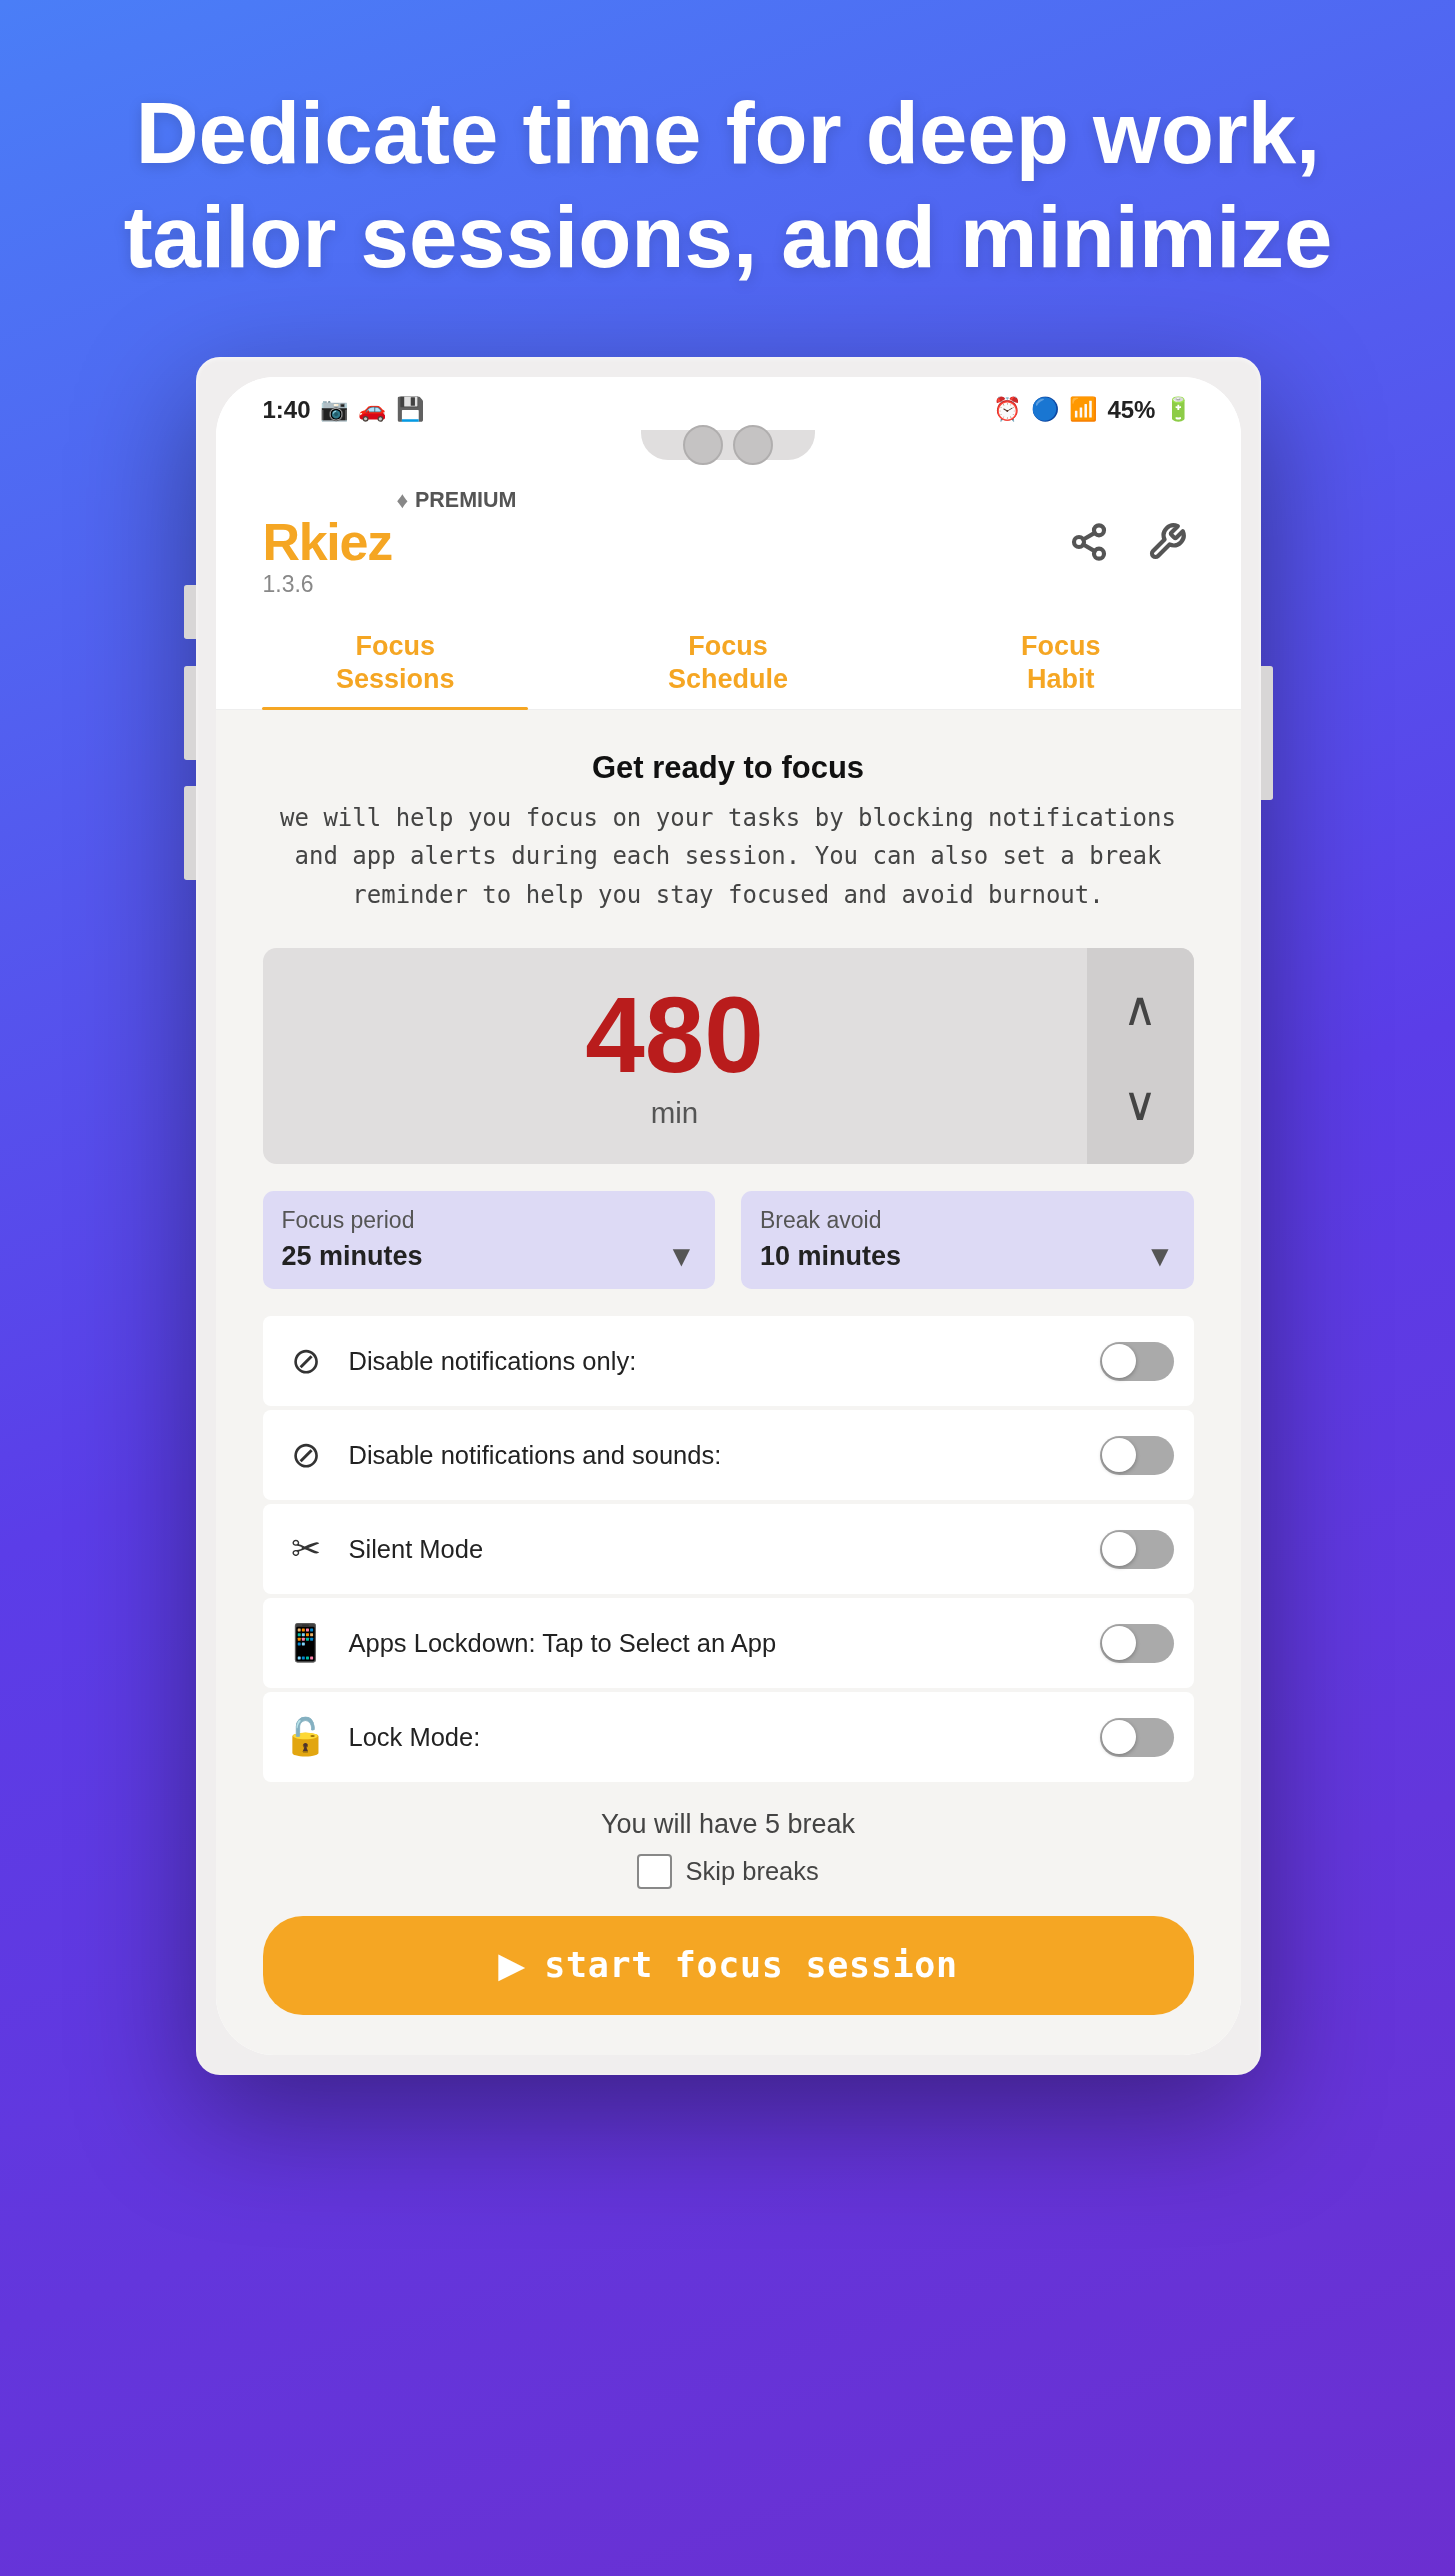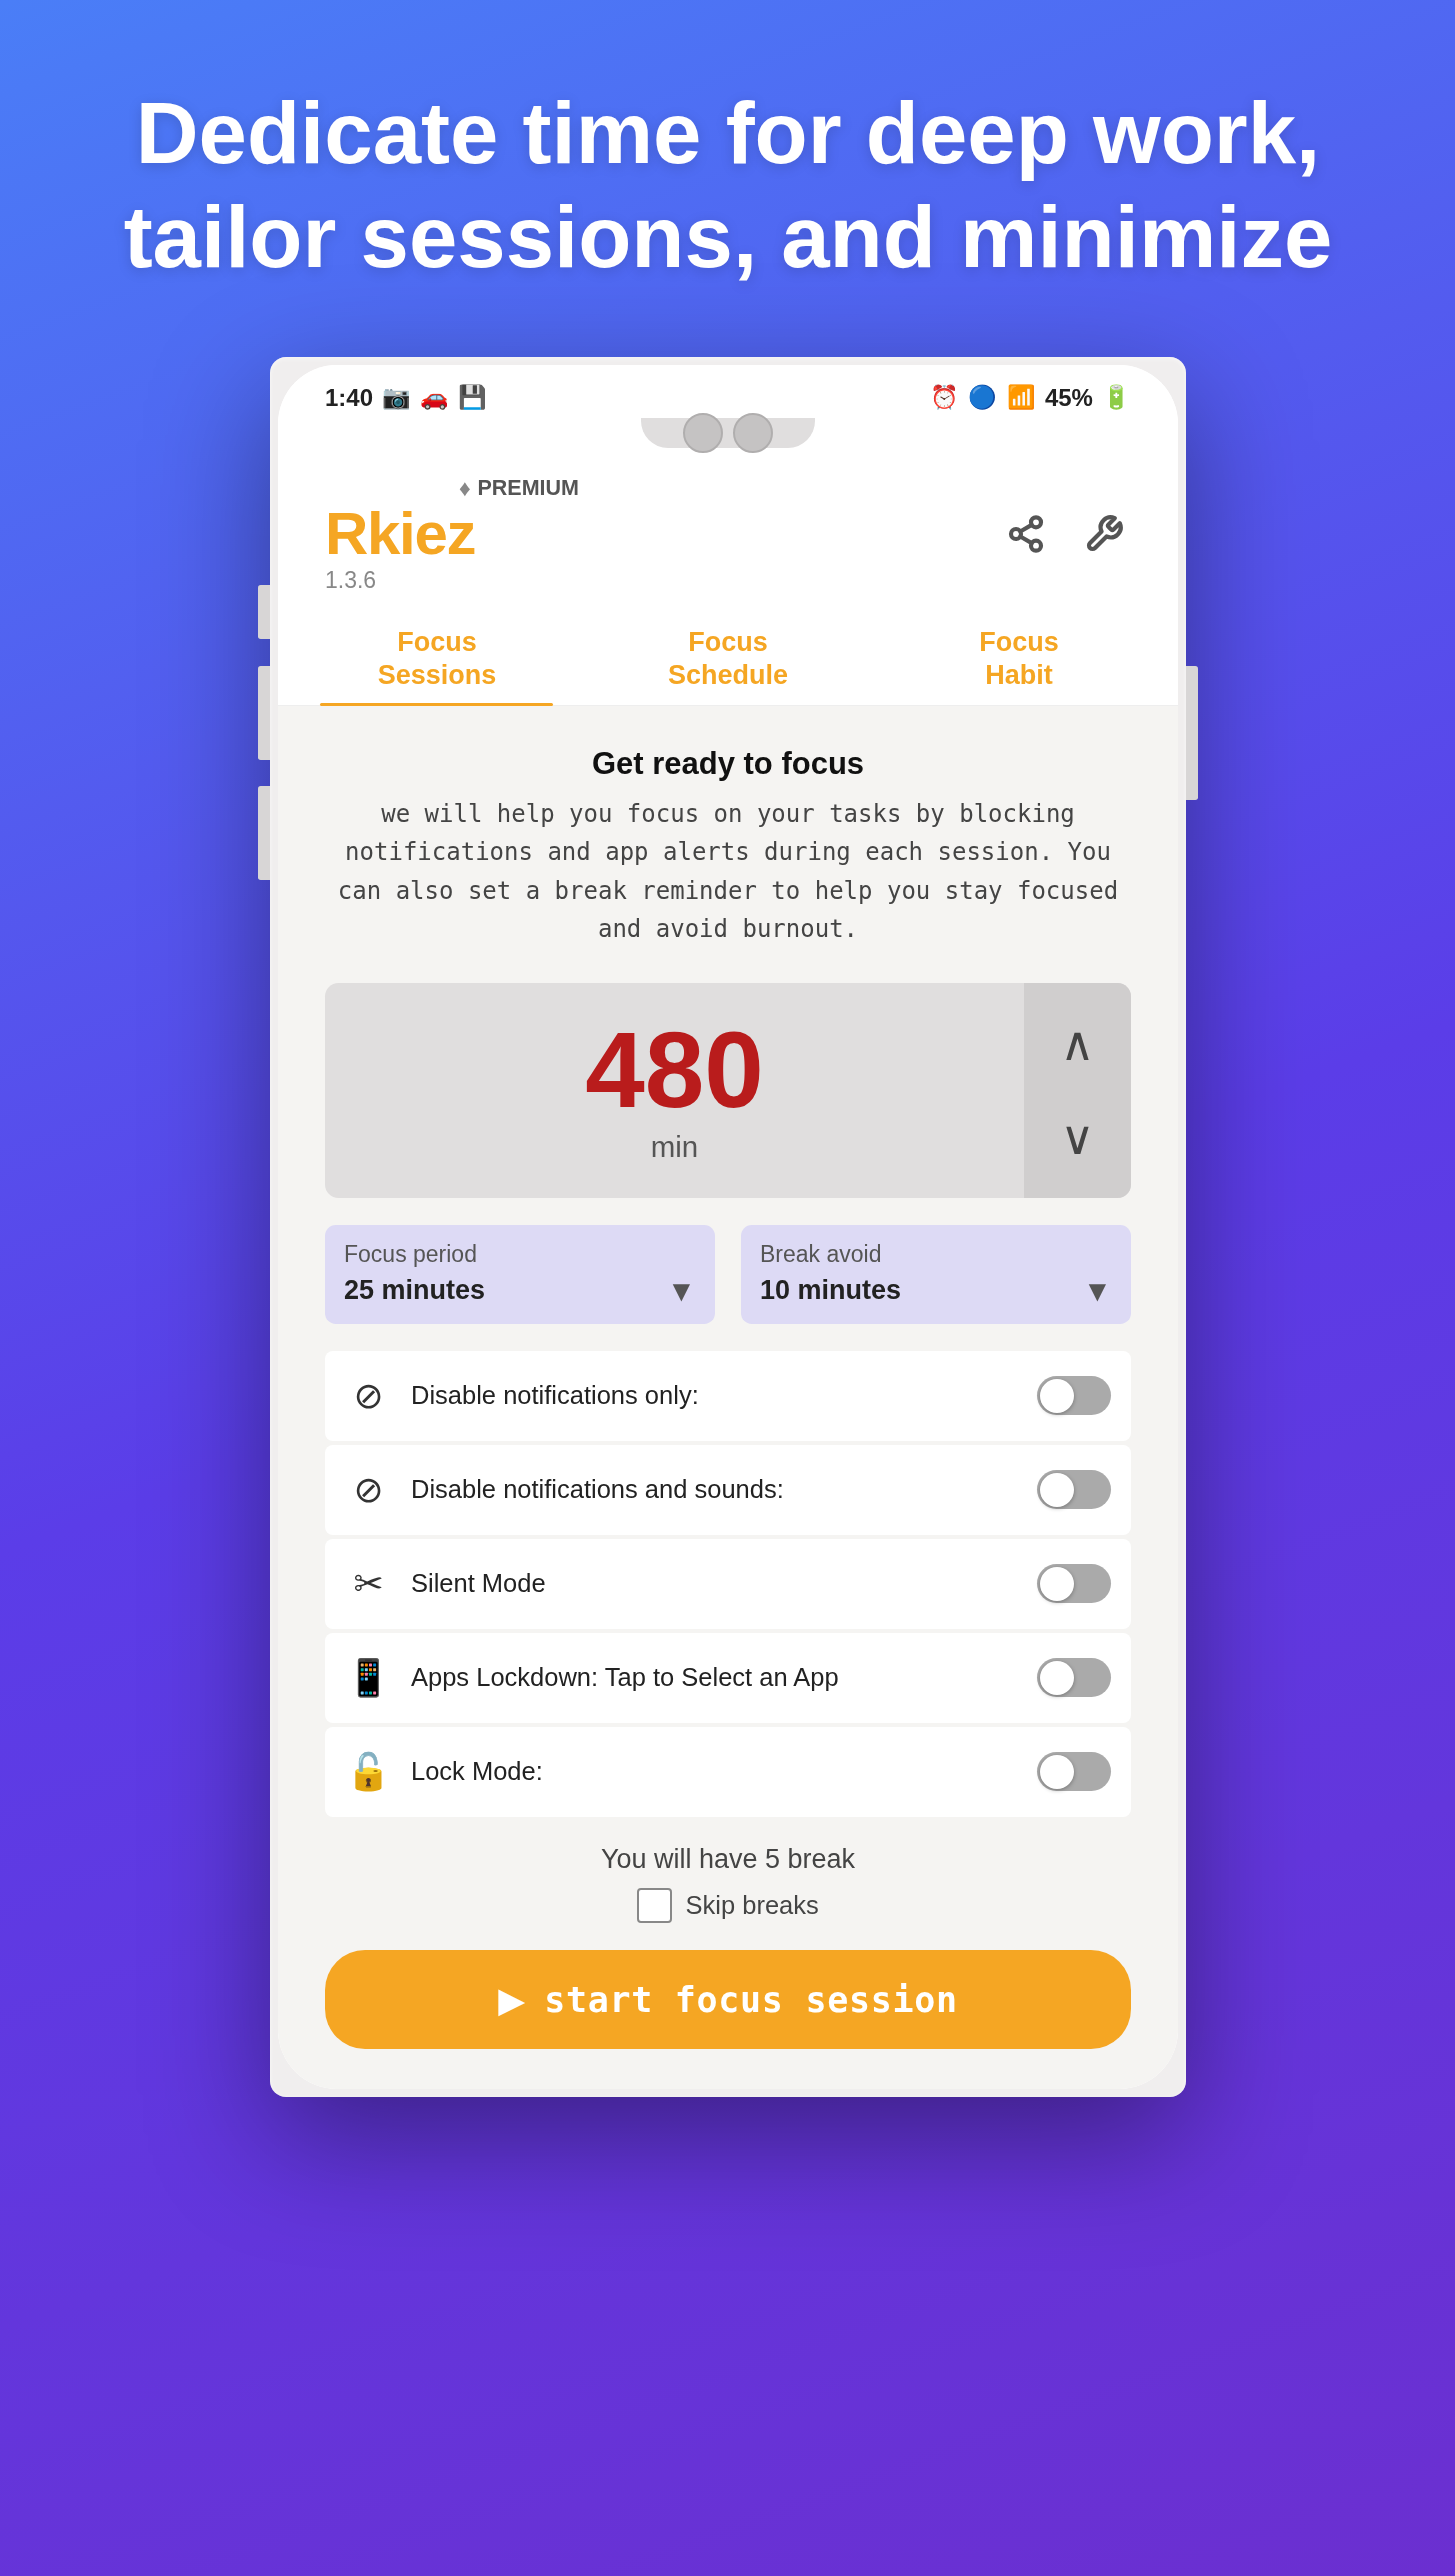--- a/index.html
+++ b/index.html
@@ -28,10 +28,10 @@
     }
 
     .phone-shell {
-      width: 916px;
+      width: 1065px;
       background: #f0eeee;
-      border-radius: 16px;
-      padding: 8px;
+      border-radius: 24px;
+      padding: 20px;
       box-shadow: 0 40px 121px rgba(0,0,0,0.4), inset 0 1.3px 5.4px rgba(255,255,255,0.6);
       position: relative;
     }

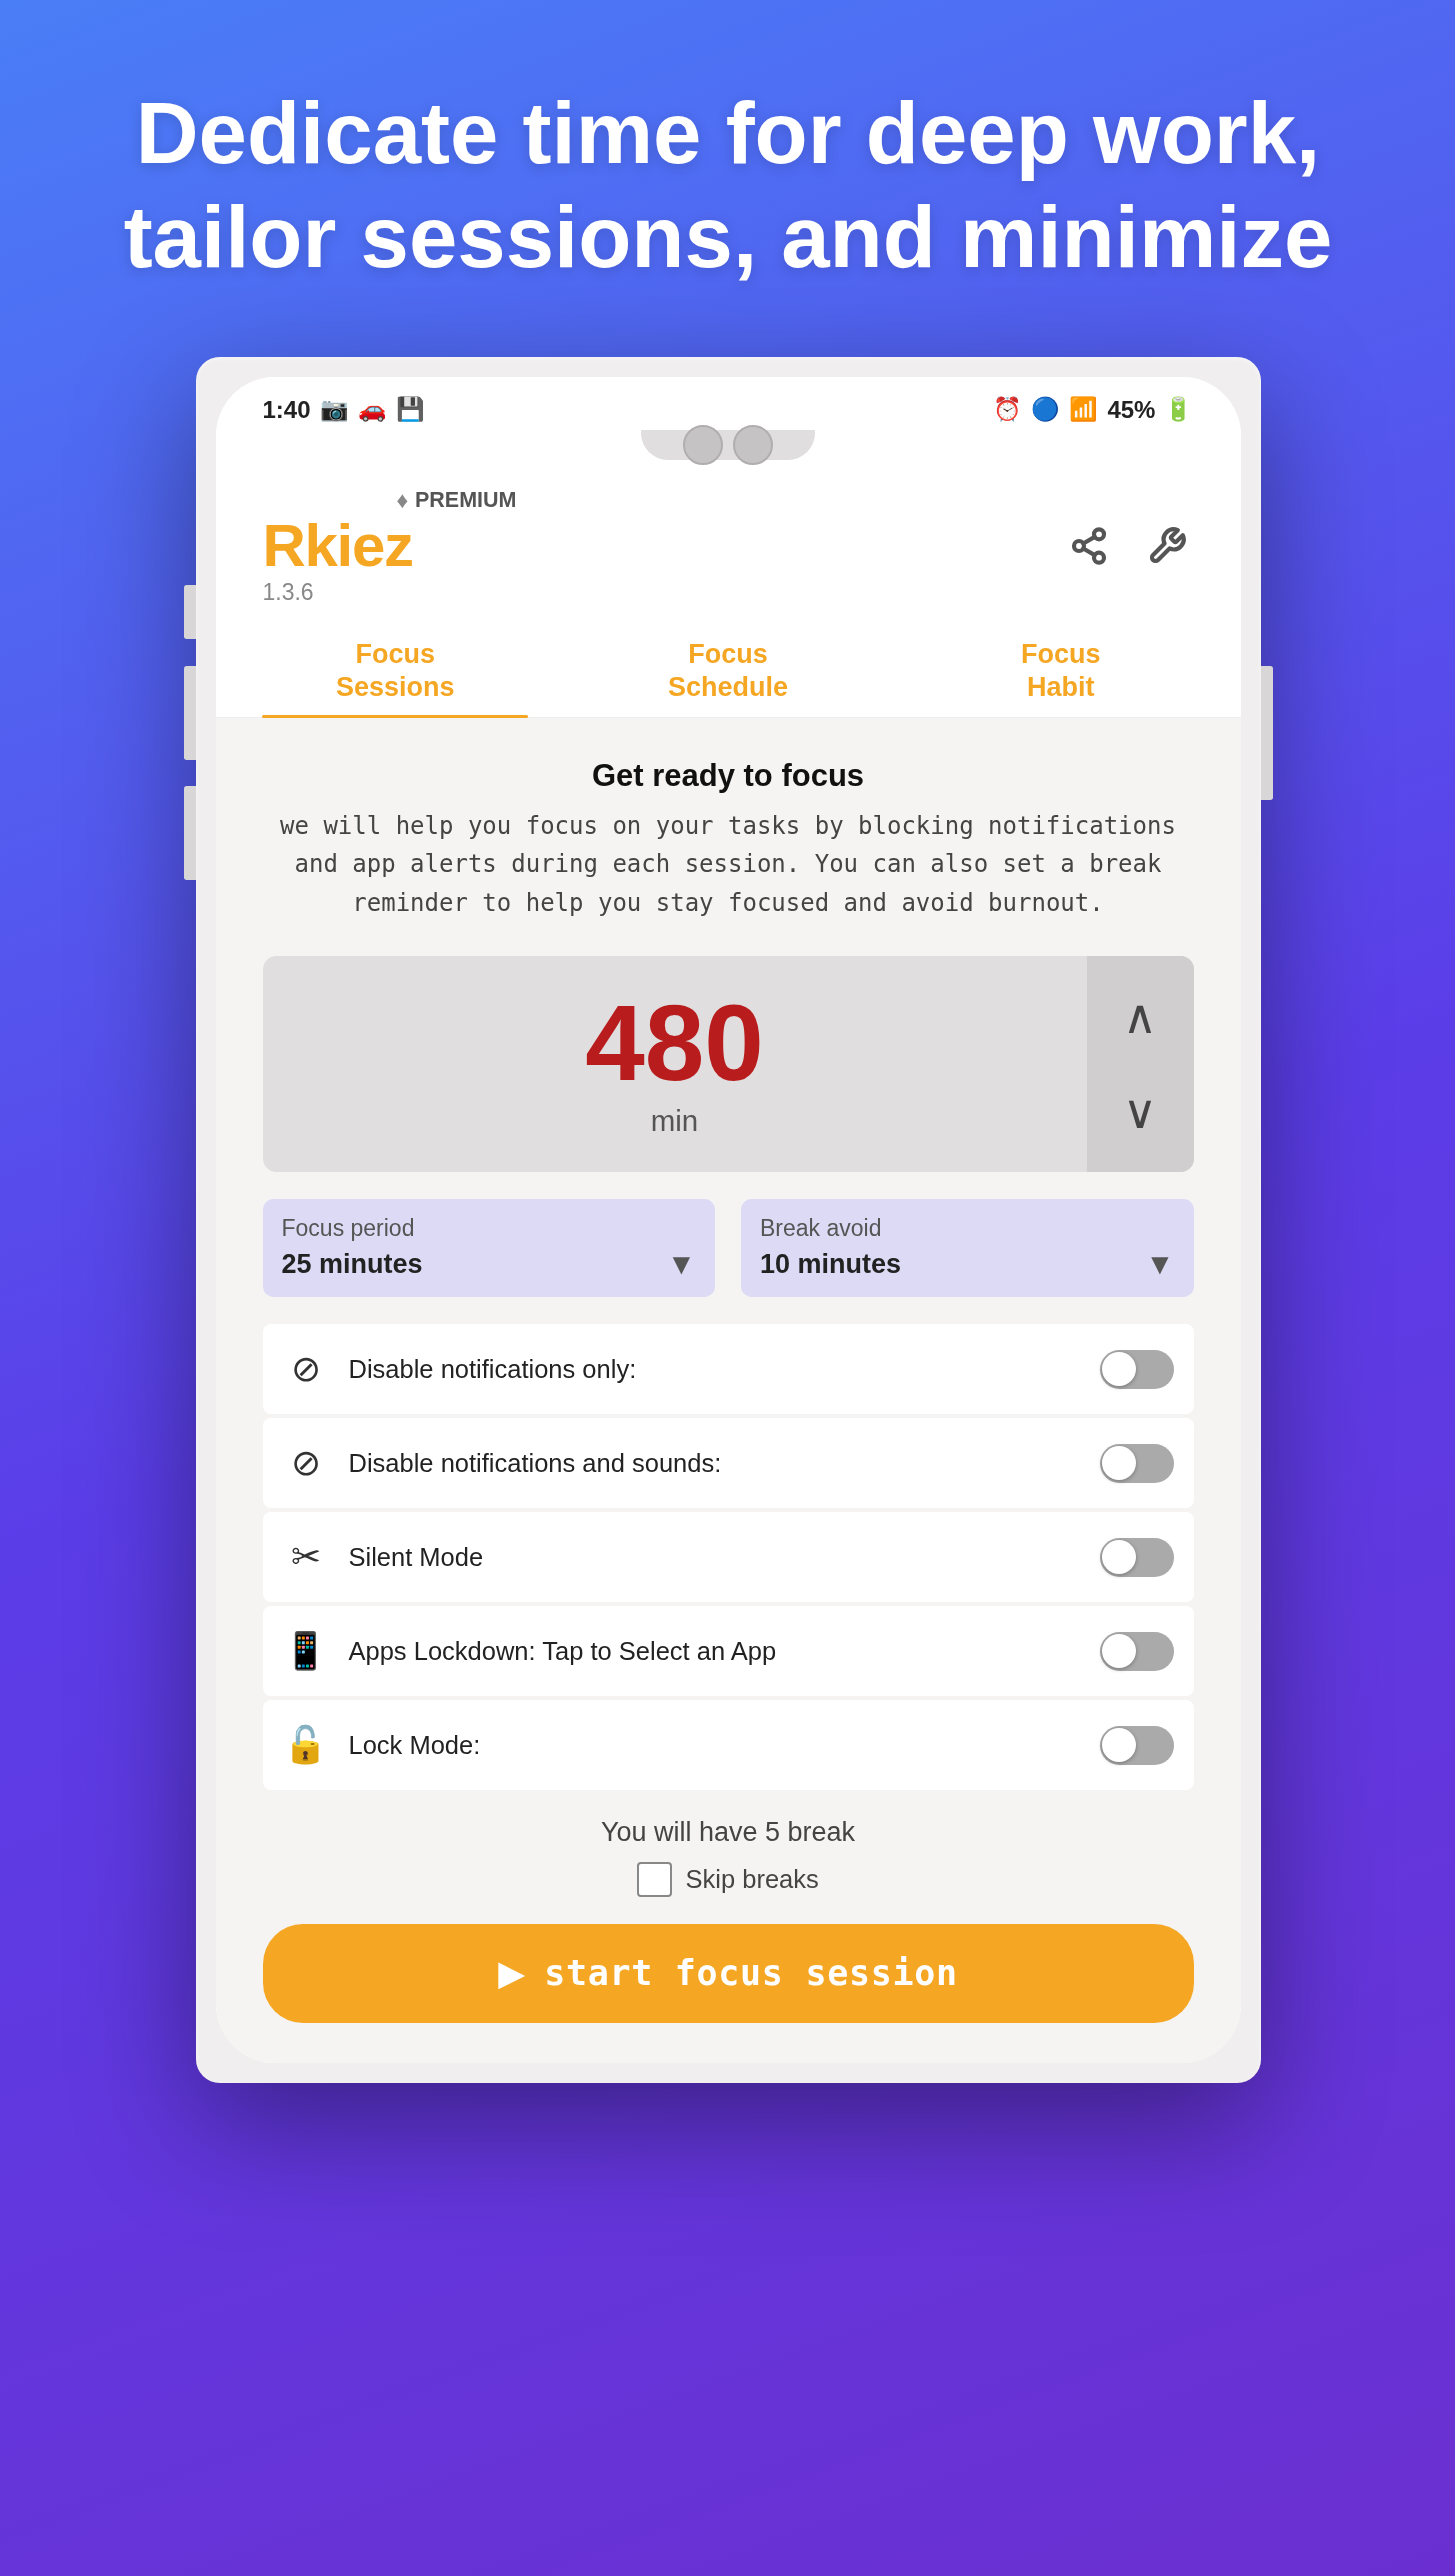--- a/index.html
+++ b/index.html
@@ -119,7 +119,7 @@
     .diamond-icon { font-size: 23px; color: #888; }
 
     .app-name {
-      font-size: 60px;
+      font-size: 52px;
       font-weight: 900;
       color: #f5a623;
       letter-spacing: -1.3px;

